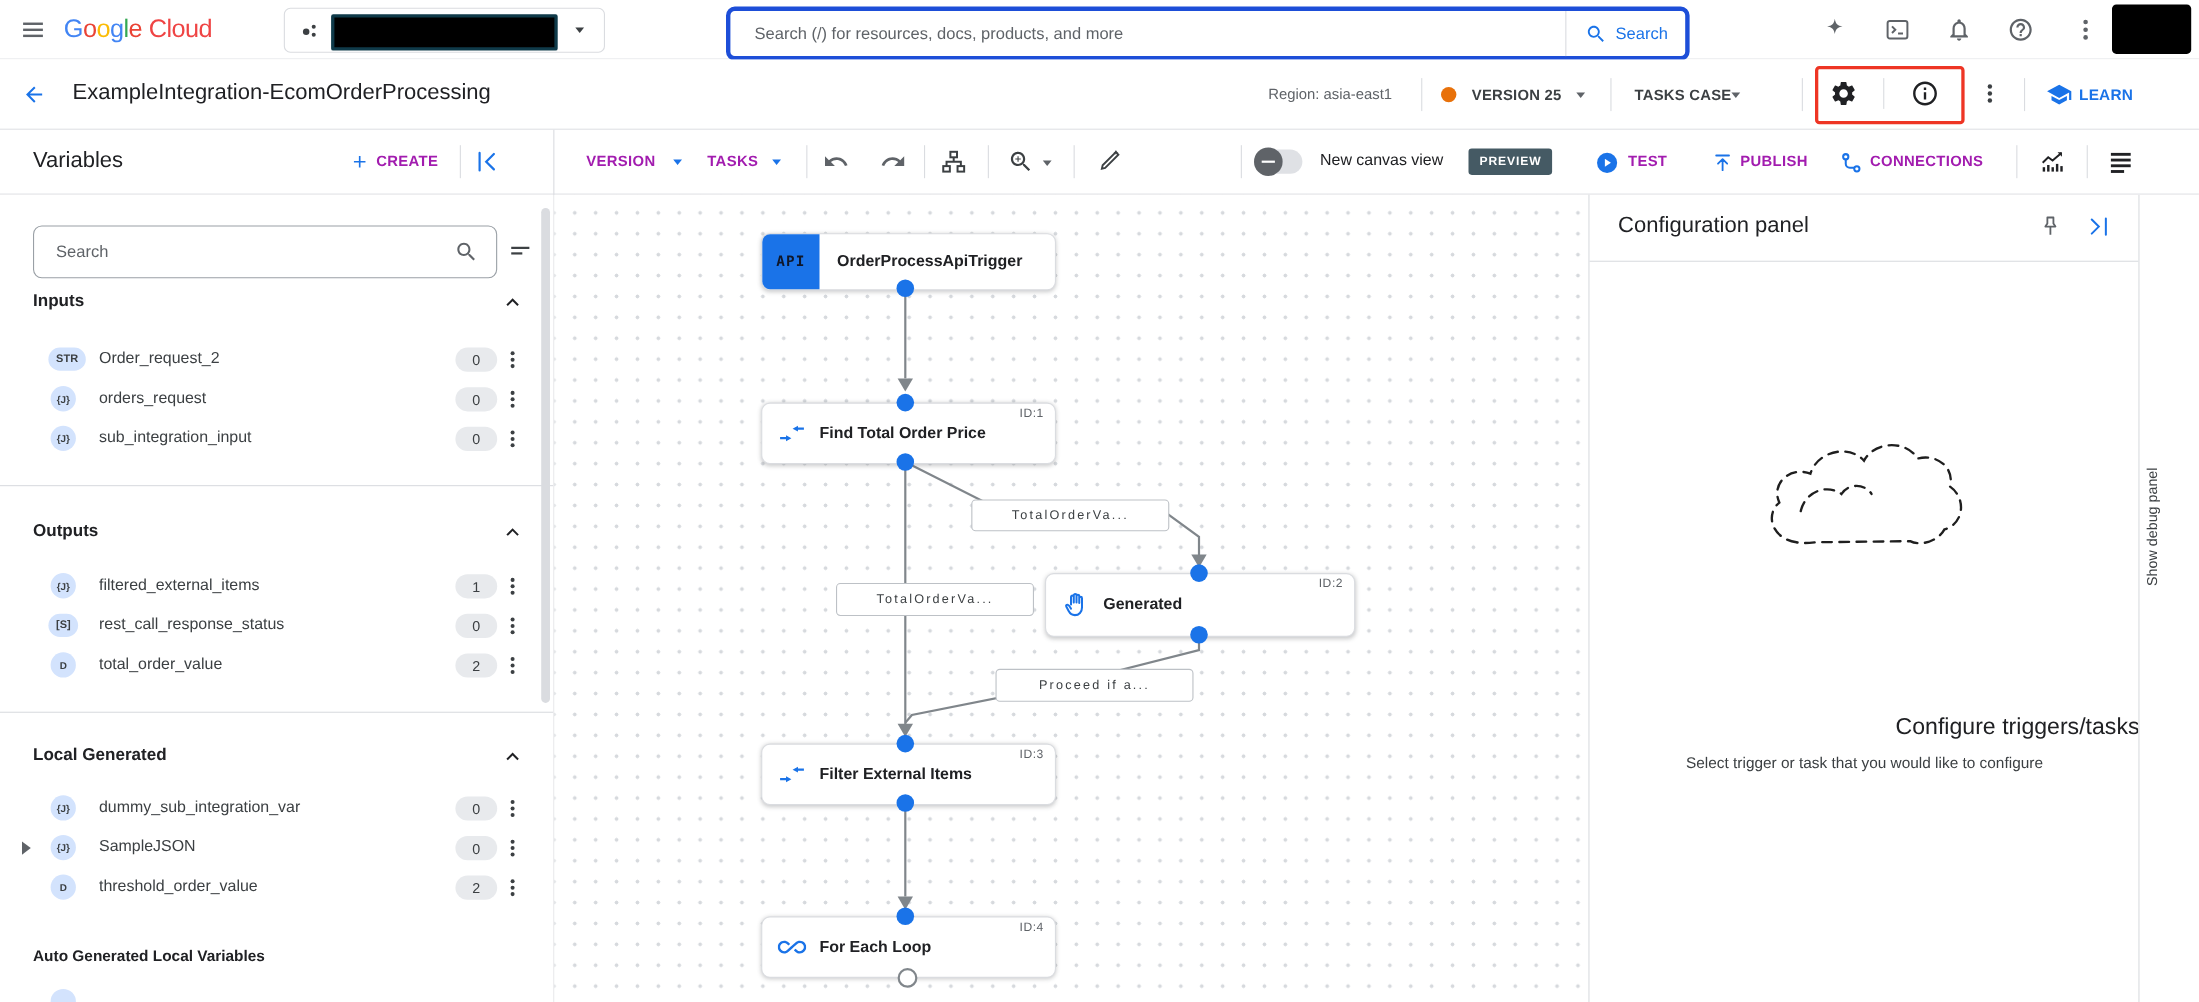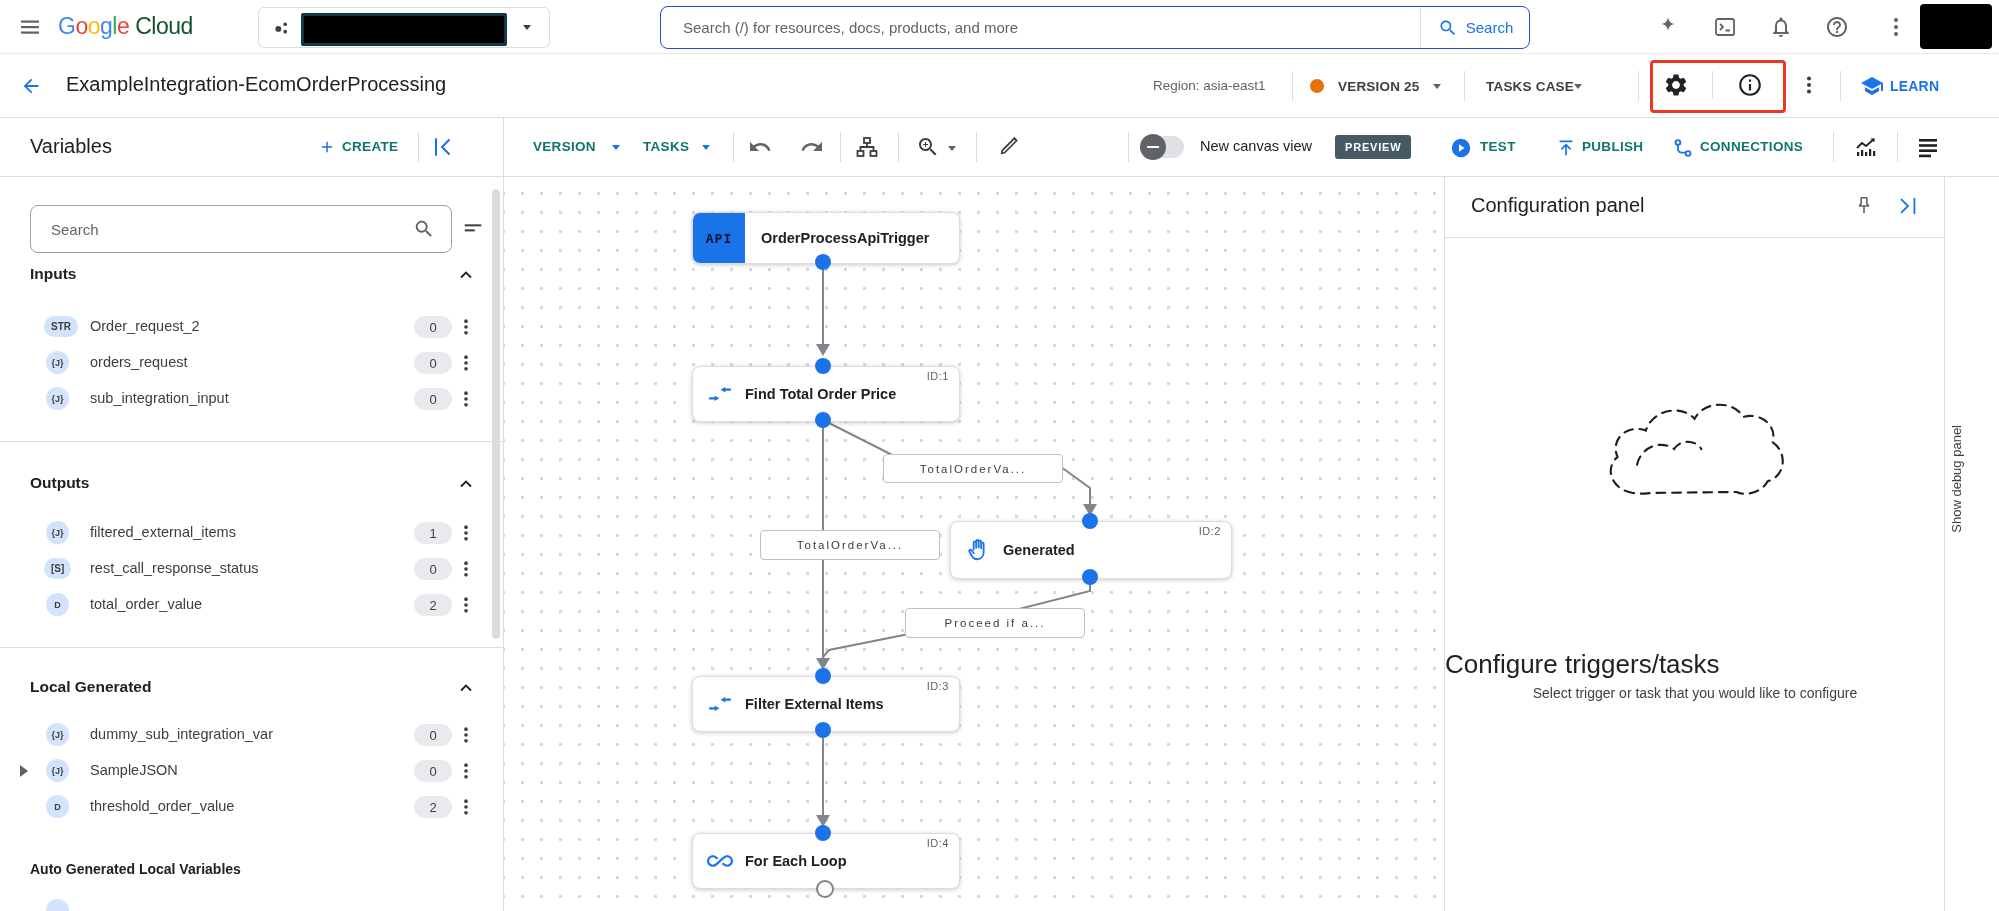--- a/index.html
+++ b/index.html
@@ -11,7 +11,7 @@
   .topbar{position:absolute;left:0;top:0;width:1999px;height:53px;background:#fff;border-bottom:1px solid #e8eaed;}
   .logo{position:absolute;left:58px;top:13px;font-size:23px;letter-spacing:-.5px;}
   .lg1{color:#4285F4}.lg2{color:#EA4335}.lg3{color:#FBBC05}.lg4{color:#4285F4}.lg5{color:#34A853}.lg6{color:#EA4335}
-  .logo-cloud{color:#14532d;margin-left:6px;}
+  .logo-cloud{color:#ef4444;margin-left:6px;}
   .proj-btn{position:absolute;left:258px;top:7px;width:290px;height:39px;border:1px solid #dadce0;border-radius:6px;background:#fff;}
   .redacted{position:absolute;left:42px;top:5px;width:200px;height:27px;background:#000;border:3px solid #0f3a49;border-radius:2px;}
   .gsearch{position:absolute;left:660px;top:6px;width:868px;height:41px;border:1px solid #1d4ed8;border-radius:8px;background:#fff;}

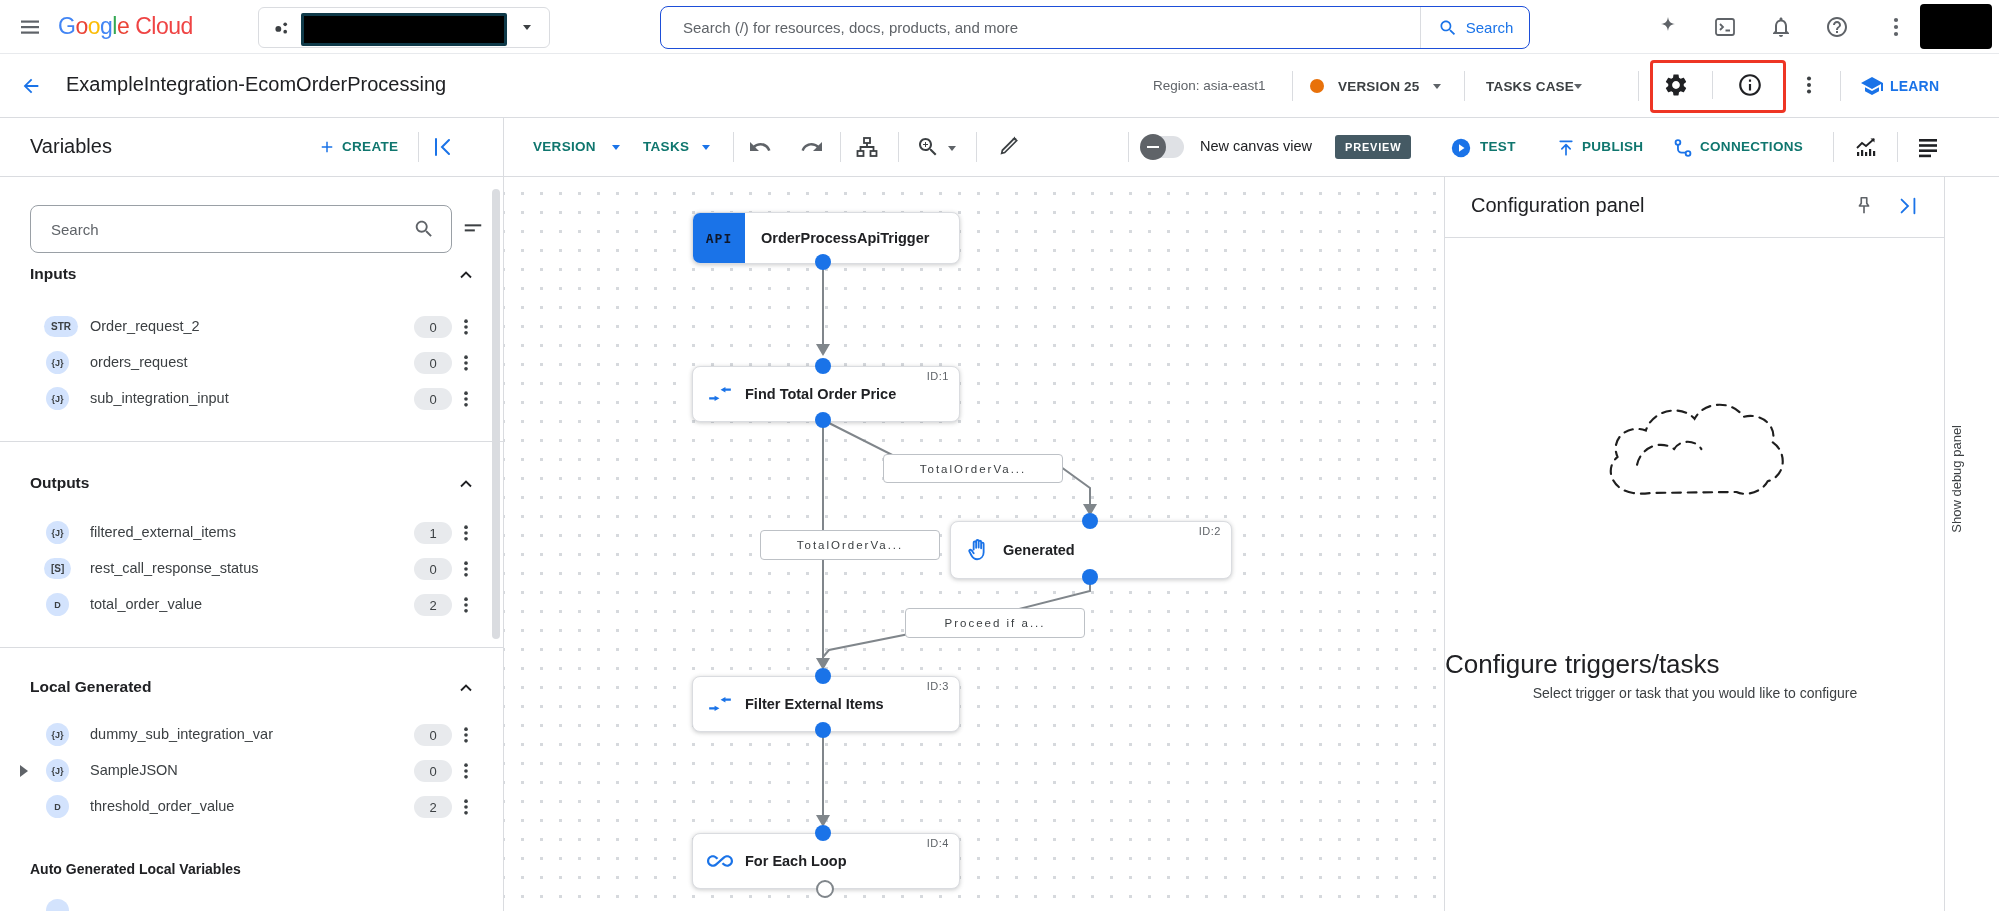--- a/index.html
+++ b/index.html
@@ -14,7 +14,7 @@
   .logo-cloud{color:#ef4444;margin-left:6px;}
   .proj-btn{position:absolute;left:258px;top:7px;width:290px;height:39px;border:1px solid #dadce0;border-radius:6px;background:#fff;}
   .redacted{position:absolute;left:42px;top:5px;width:200px;height:27px;background:#000;border:3px solid #0f3a49;border-radius:2px;}
-  .gsearch{position:absolute;left:660px;top:6px;width:868px;height:41px;border:1px solid #1d4ed8;border-radius:8px;background:#fff;}
+  .gsearch{position:absolute;left:660px;top:6px;width:868px;height:41px;border:4px solid #1d4ed8;border-radius:8px;background:#fff;}
   .gsearch input{position:absolute;left:20px;top:0;width:700px;height:39px;border:none;outline:none;font-size:15px;color:#202124;font-family:"Liberation Sans",sans-serif;background:transparent;}
   .gsearch input::placeholder{color:#5f6368;}
   .gsearch-btn{position:absolute;left:759px;top:0;width:109px;height:41px;border-left:1px solid #dadce0;display:flex;align-items:center;justify-content:center;gap:8px;cursor:pointer;}

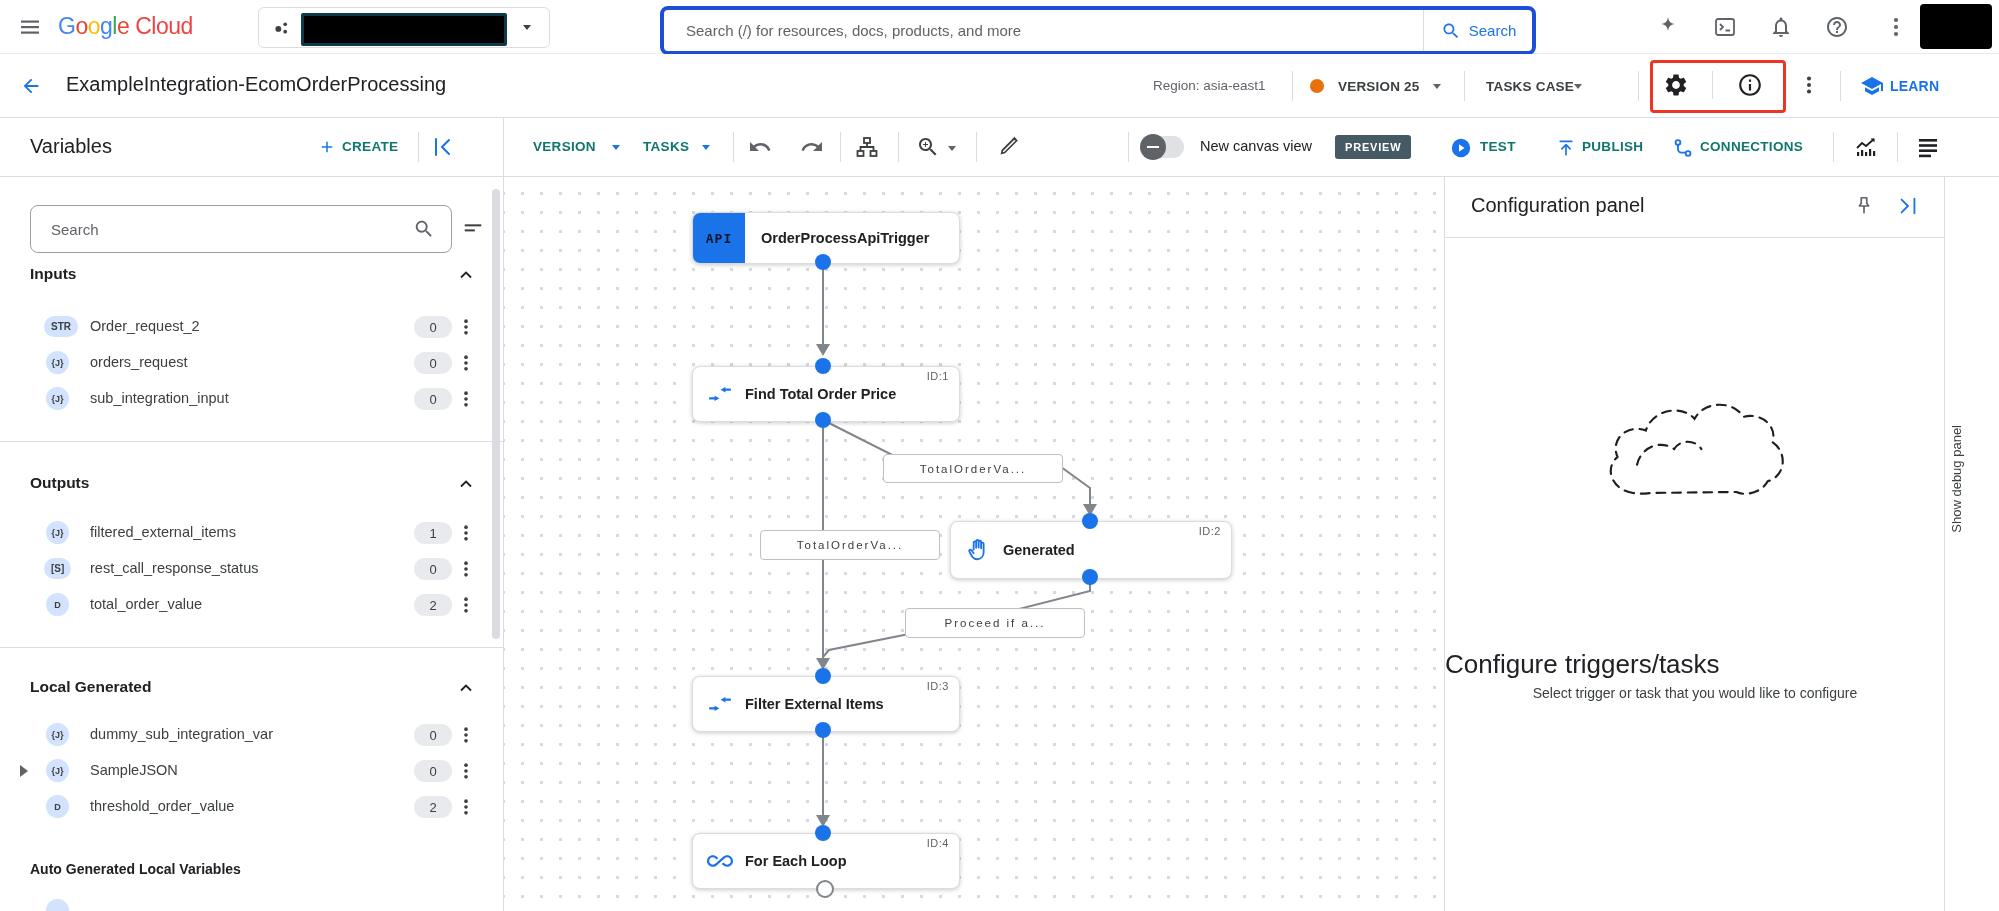--- a/index.html
+++ b/index.html
@@ -33,7 +33,7 @@
   
   .toolbar{position:absolute;left:0;top:118px;width:1999px;height:58px;background:#fff;border-bottom:1px solid #dadce0;}
   .tbar-title{position:absolute;left:30px;top:17px;font-size:20px;color:#202124;}
-  .blue-cap{position:absolute;top:21px;font-size:13.5px;font-weight:700;color:#0f766e;letter-spacing:.3px;cursor:pointer;}
+  .blue-cap{position:absolute;top:21px;font-size:13.5px;font-weight:700;color:#a21caf;letter-spacing:.3px;cursor:pointer;}
   .tb-div{position:absolute;top:14px;height:30px;width:1px;background:#dadce0;}
   .tool-icon{position:absolute;top:17px;width:24px;height:24px;cursor:pointer;}
   .toggle{position:absolute;left:1142px;top:18px;width:42px;height:22px;border-radius:11px;background:#dfe1e5;cursor:pointer;}

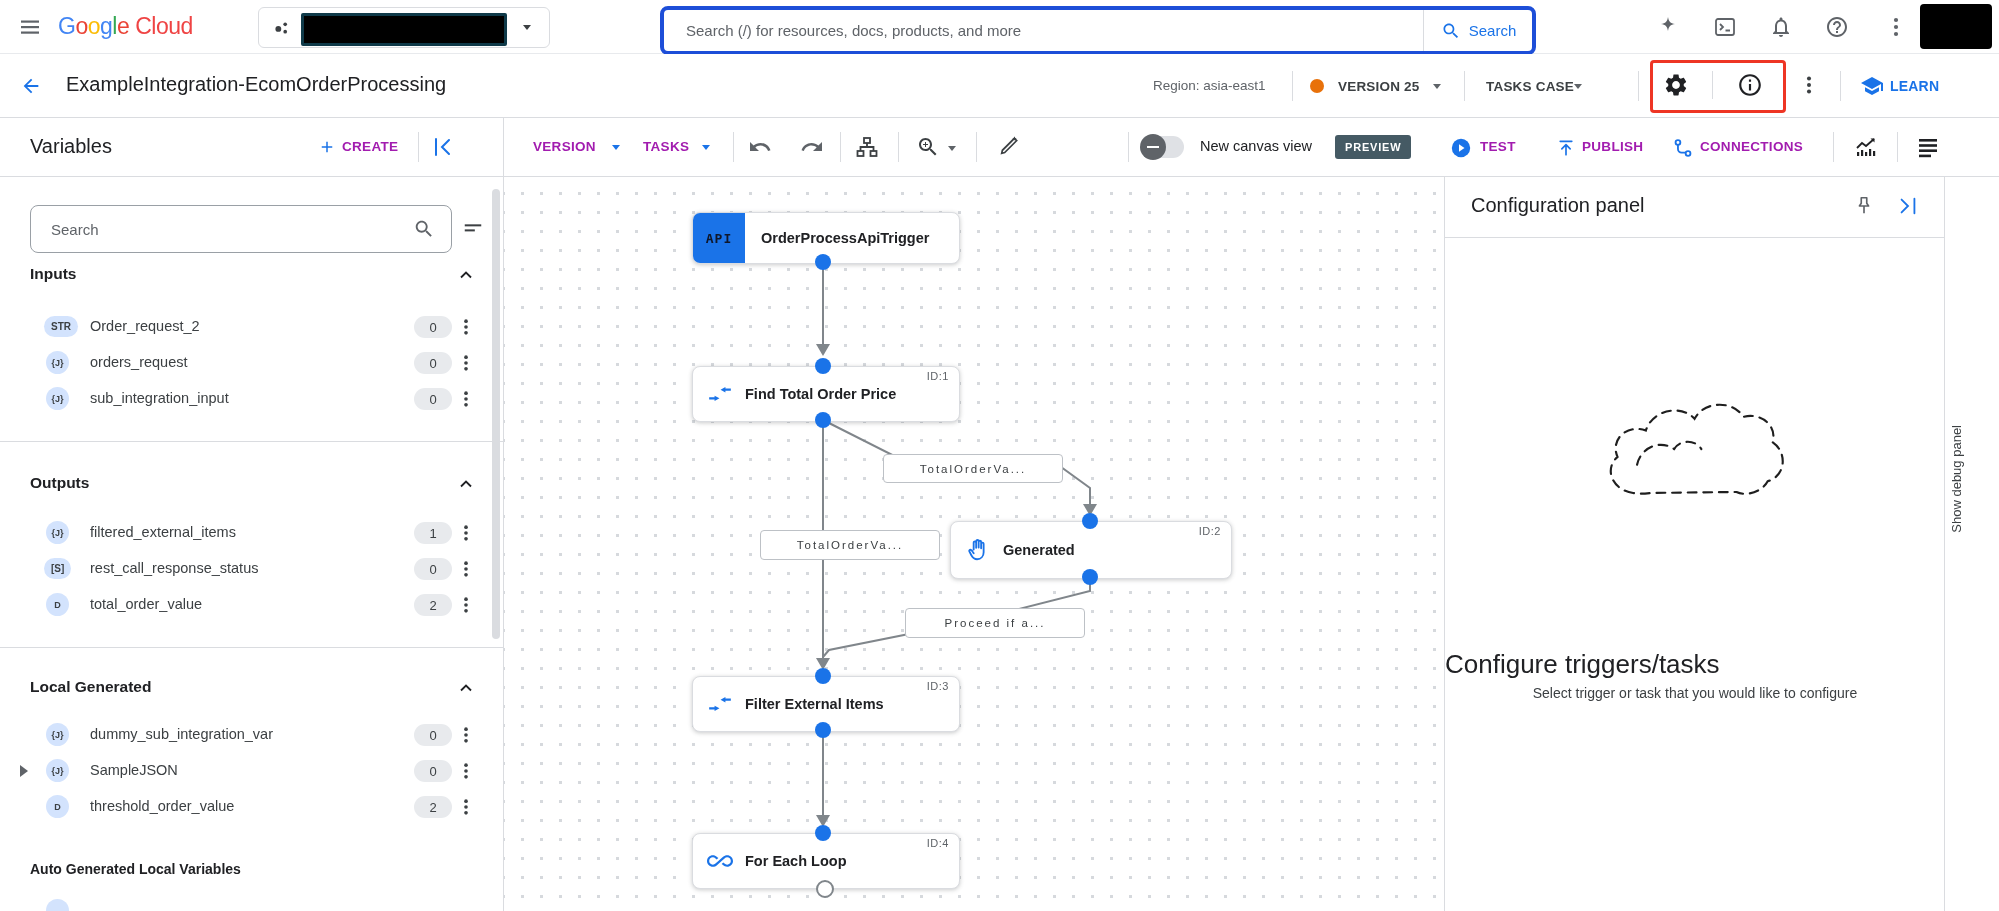--- a/index.html
+++ b/index.html
@@ -74,7 +74,7 @@
   .rpanel{position:absolute;left:1444px;top:177px;width:500px;height:734px;background:#fff;border-left:1px solid #dadce0;}
   .rpanel-h{position:absolute;left:0;top:0;width:100%;height:60px;border-bottom:1px solid #dadce0;}
   .rpanel-title{position:absolute;left:26px;top:17px;font-size:20px;color:#202124;}
-  .cfg-head{position:absolute;left:0;top:472px;width:100%;text-align:left;font-size:26px;color:#202124;}
+  .cfg-head{position:absolute;left:0;top:472px;width:100%;text-align:right;font-size:21px;color:#202124;}
   .cfg-sub{position:absolute;left:0;top:508px;width:100%;text-align:center;font-size:14px;color:#3c4043;}
   
   .dstrip{position:absolute;left:1944px;top:177px;width:55px;height:734px;background:#fff;border-left:1px solid #dadce0;cursor:pointer;}

